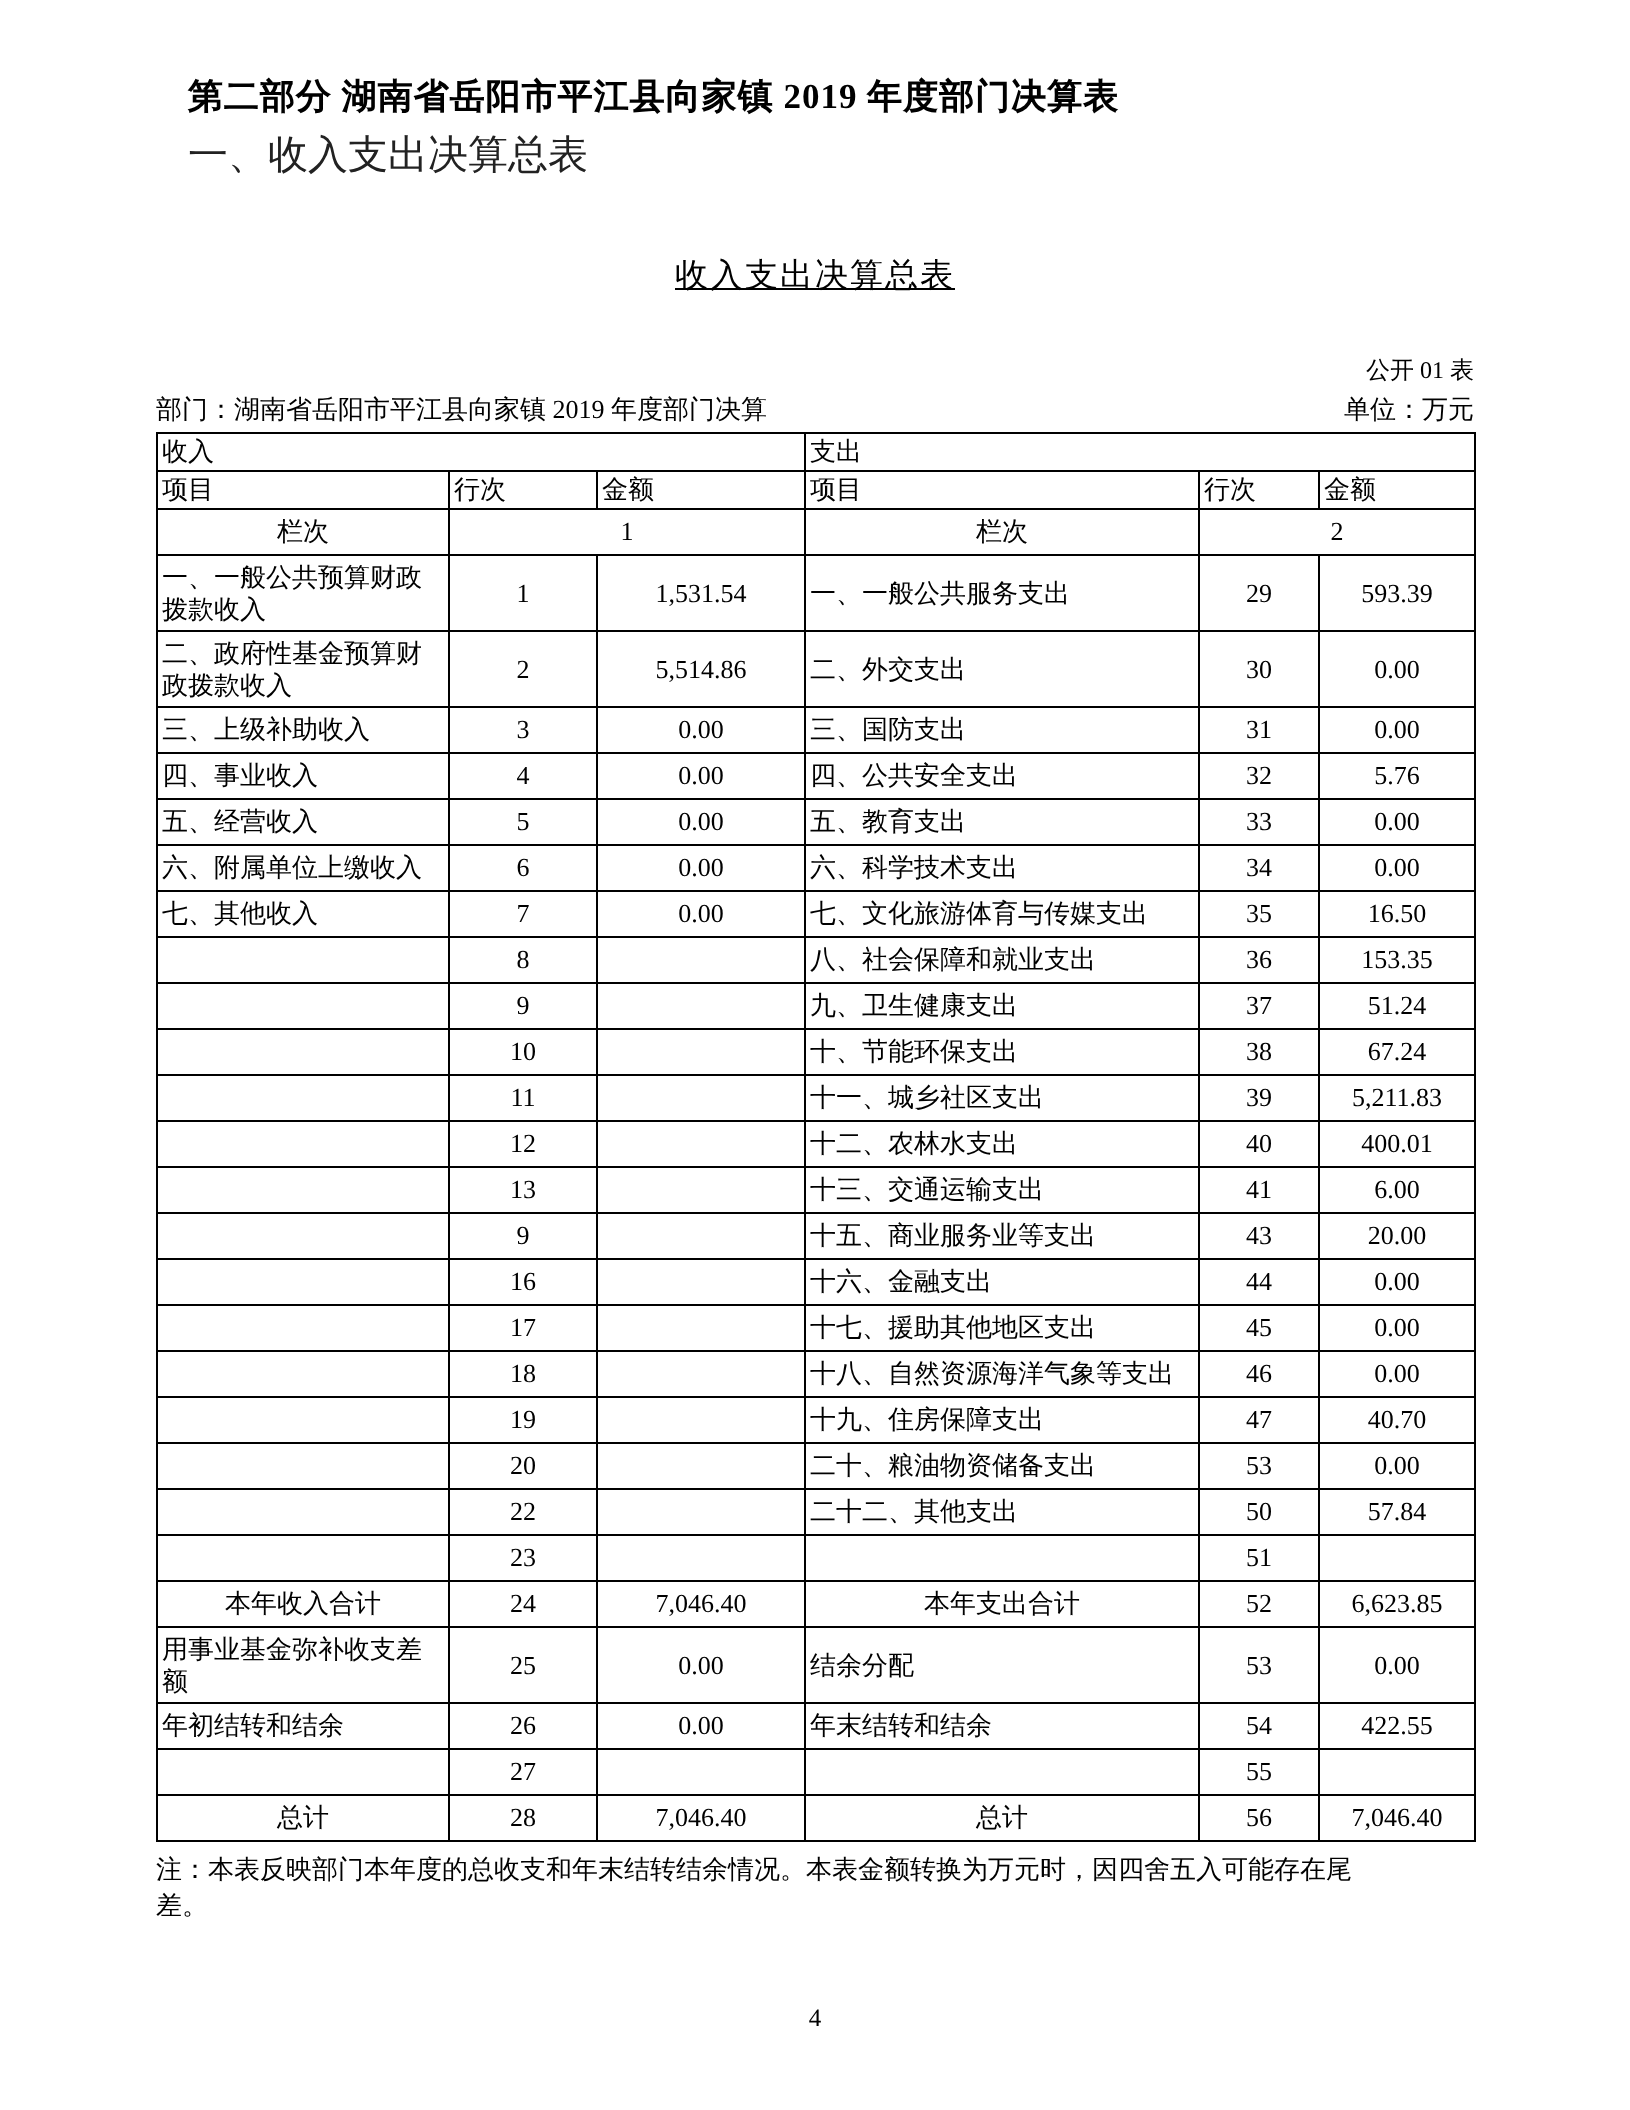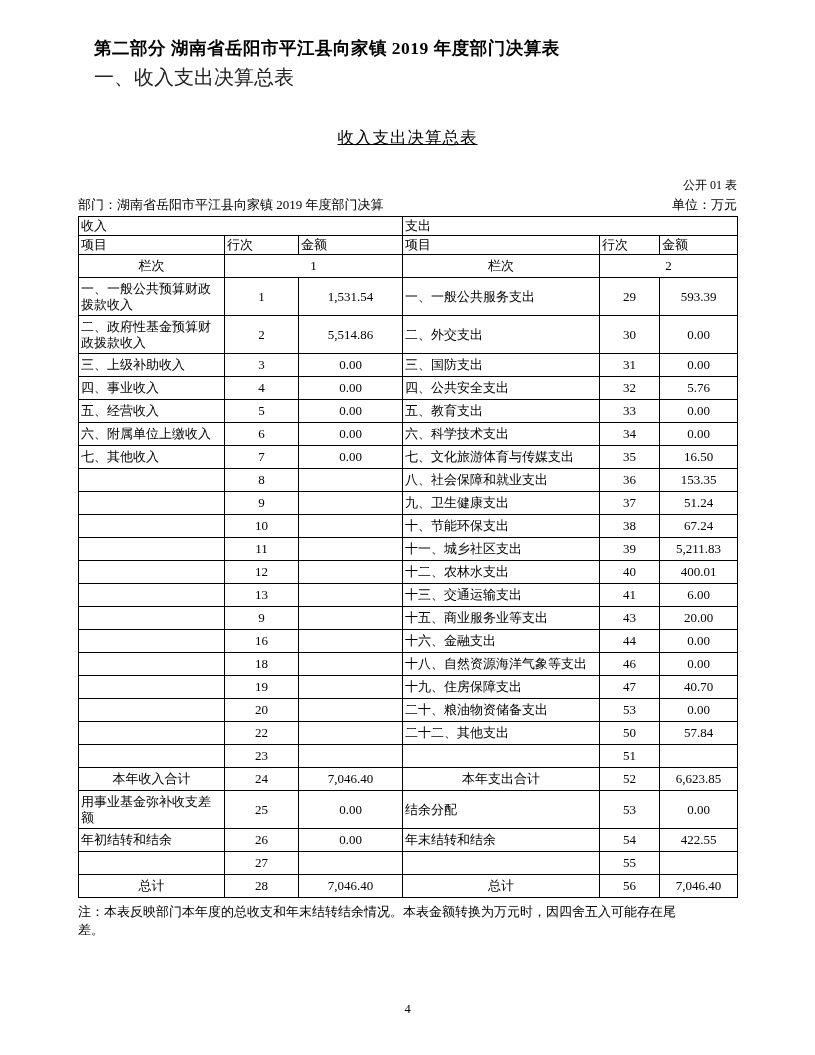--- a/index.html
+++ b/index.html
@@ -254,6 +254,14 @@
         </tr>
         <tr>
           <td class="item"></td>
+          <td class="rownum">17</td>
+          <td class="amt"></td>
+          <td class="item">十七、援助其他地区支出</td>
+          <td class="rownum">45</td>
+          <td class="amt">0.00</td>
+        </tr>
+        <tr>
+          <td class="item"></td>
           <td class="rownum">18</td>
           <td class="amt"></td>
           <td class="item">十八、自然资源海洋气象等支出</td>

